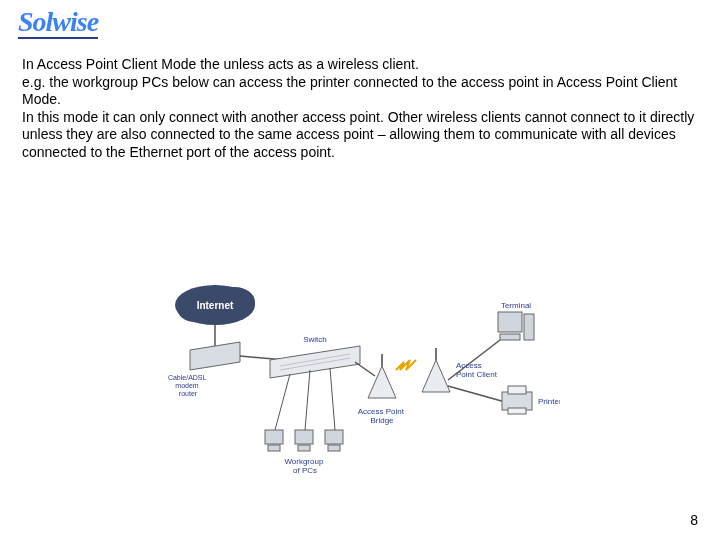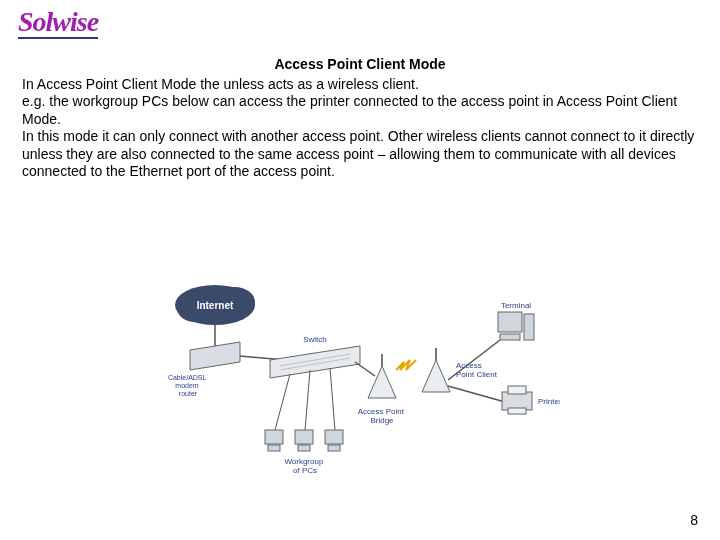--- a/index.html
+++ b/index.html
@@ -26,7 +26,7 @@
     font-style: italic;
     font-weight: bold;
     font-size: 28px;
-    color: #a21caf;
+    color: #3b82f6;
     line-height: 1;
     border-bottom: 2px solid #2a3b8f;
     padding-bottom: 1px;

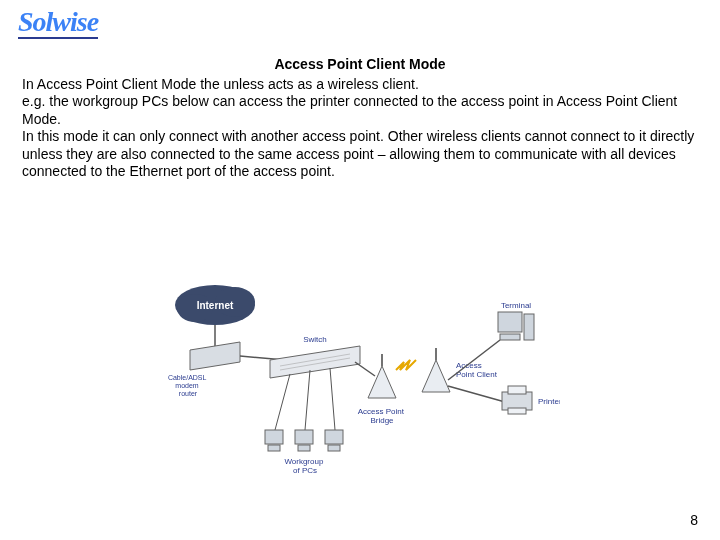--- a/index.html
+++ b/index.html
@@ -73,7 +73,6 @@
   <div class="logo">Solwise</div>
 
   <div class="body-text">
-    <div class="title">Access Point Client Mode</div>
     <p class="para">In Access Point Client Mode the unless acts as a wireless client.</p>
     <p class="para">e.g. the workgroup PCs below can access the printer connected to the access point in Access Point Client Mode.</p>
     <p class="para">In this mode it can only connect with another access point. Other wireless clients cannot connect to it directly unless they are also connected to the same access point – allowing them to communicate with all devices connected to the Ethernet port of the access point.</p>

